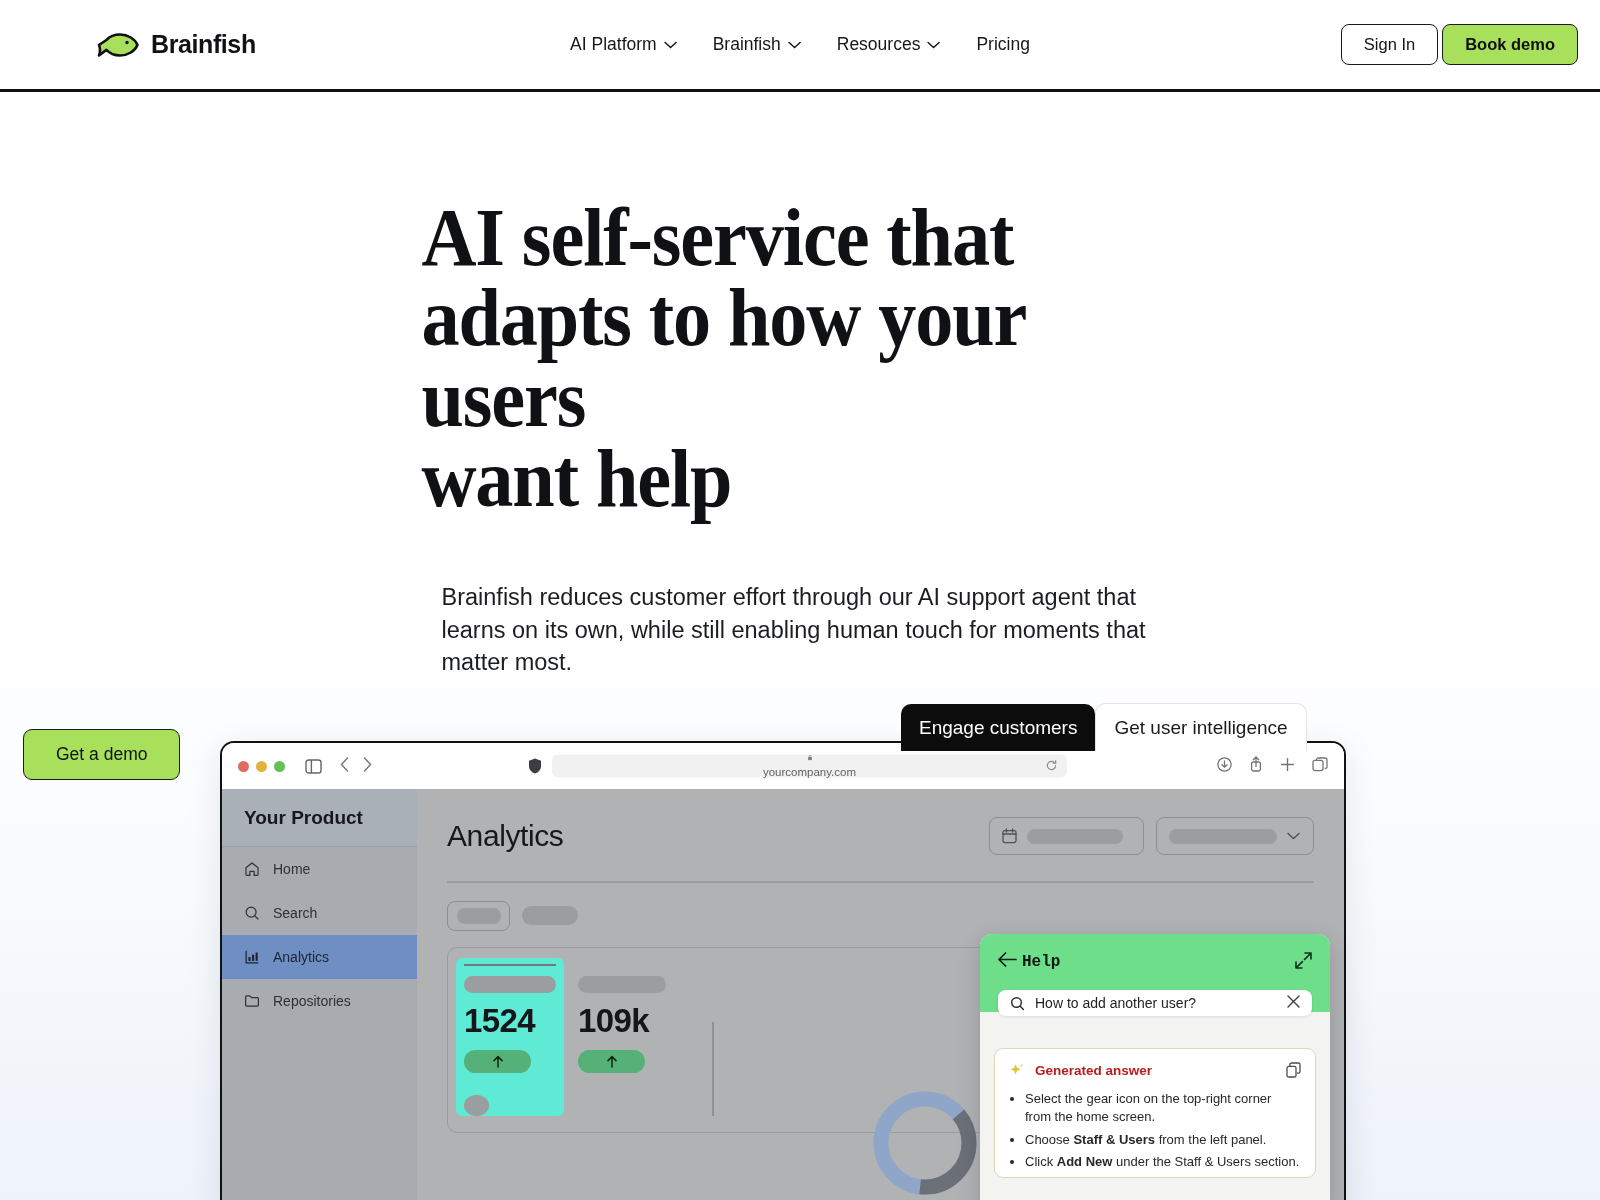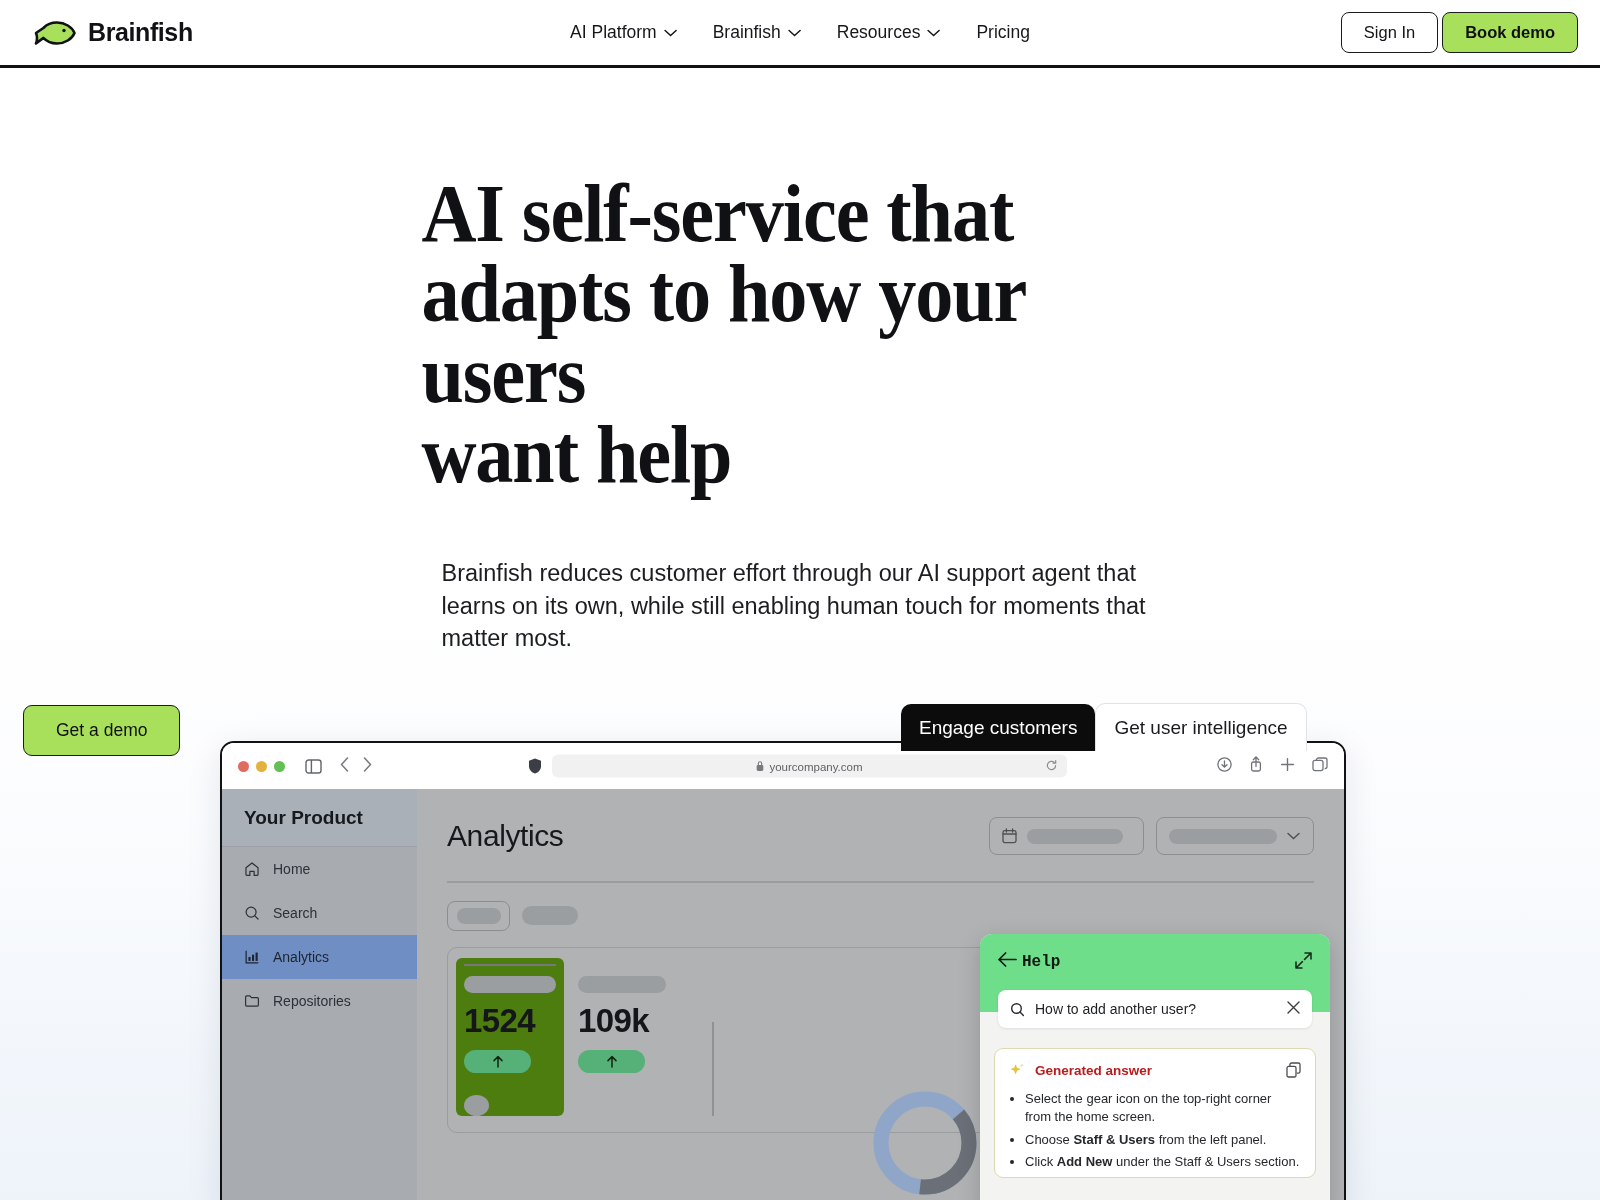--- a/index.html
+++ b/index.html
@@ -20,9 +20,9 @@
   
   .header {
     position: relative; z-index: 5;
-    height: 68px;
+    height: 92px;
     display: flex; align-items: center;
-    padding: 0 22px 0 33px;
+    padding: 0 22px 0 96px;
     border-bottom: 3px solid #111111;
     background: #ffffff;
   }

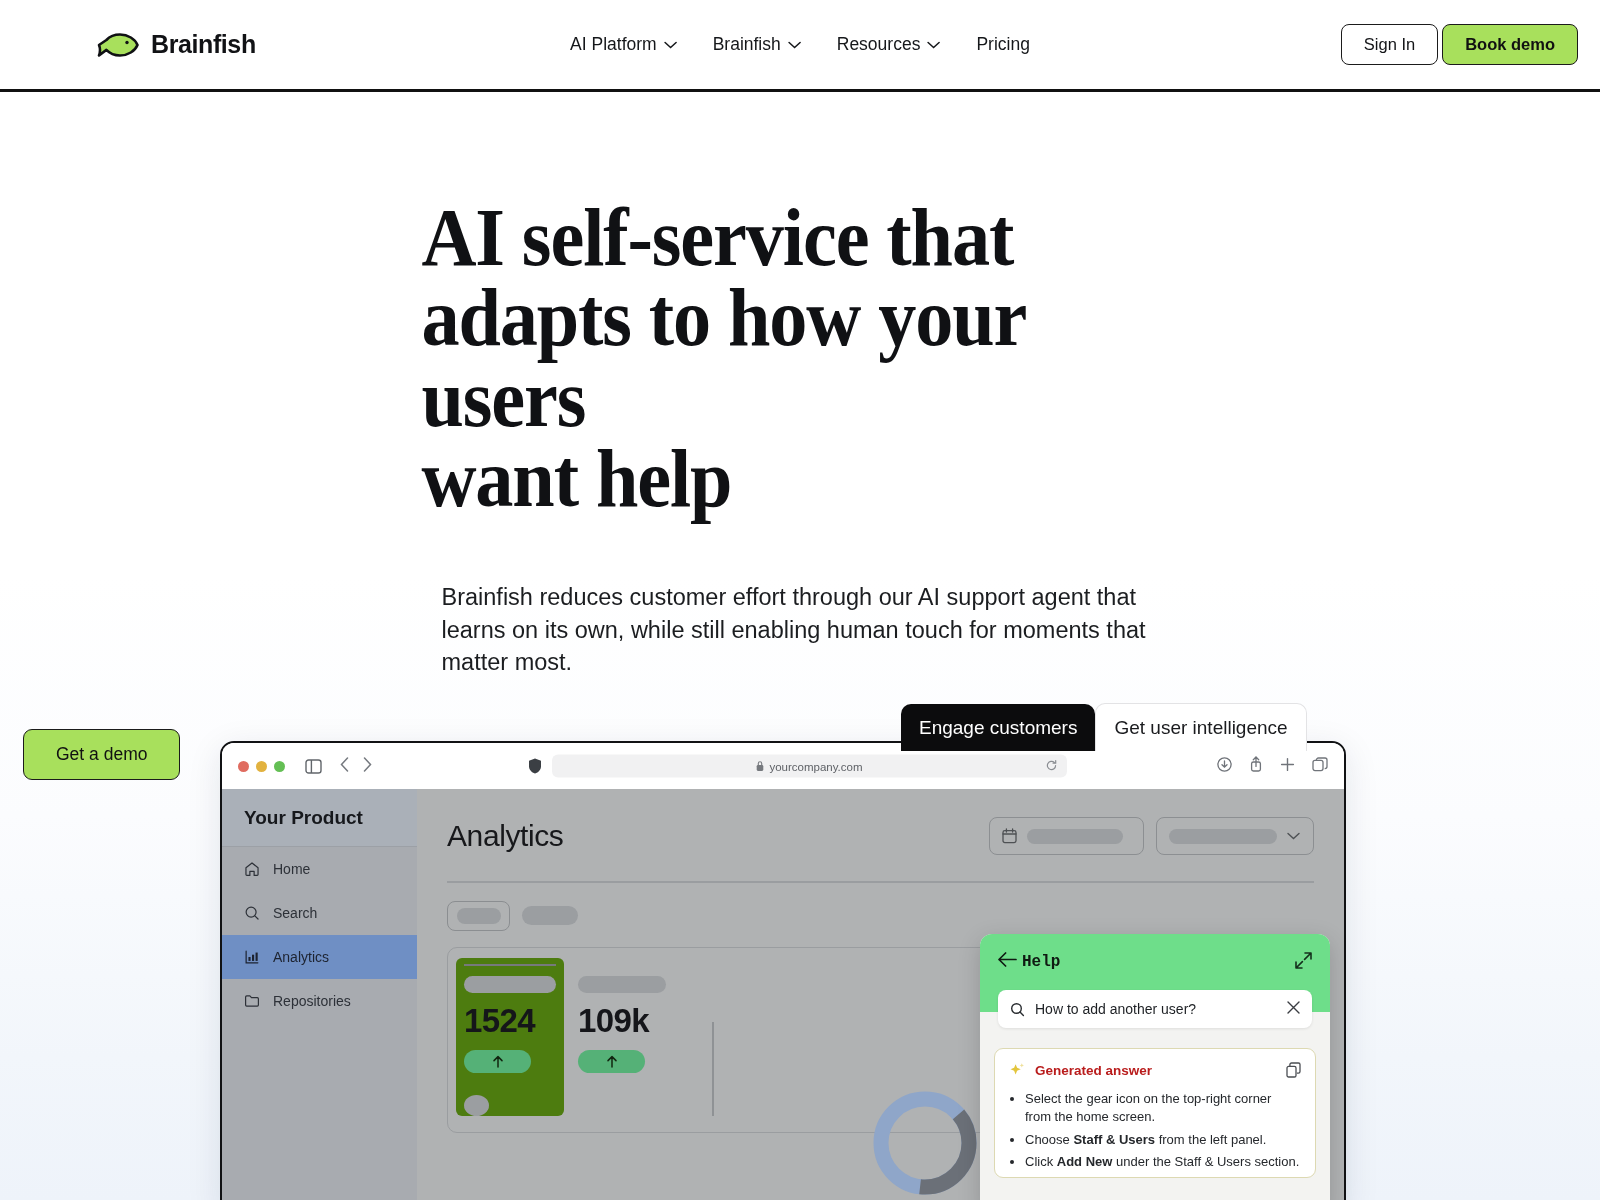--- a/index.html
+++ b/index.html
@@ -119,7 +119,7 @@
     position: absolute; left: 330px; top: 50%; transform: translateY(-50%);
     width: 515px; height: 23px; background: #f1f1f2; border-radius: 6px;
     display: flex; align-items: center; justify-content: center; gap: 5px;
-    font-size: 11.5px; color: #5f6267;
+    font-size: 11.5px; color: #5f6267; flex-direction: column;
   }
   .reload { position: absolute; right: 10px; top: 50%; transform: translateY(-50%); color: #86898e; }
   .chrome-right {

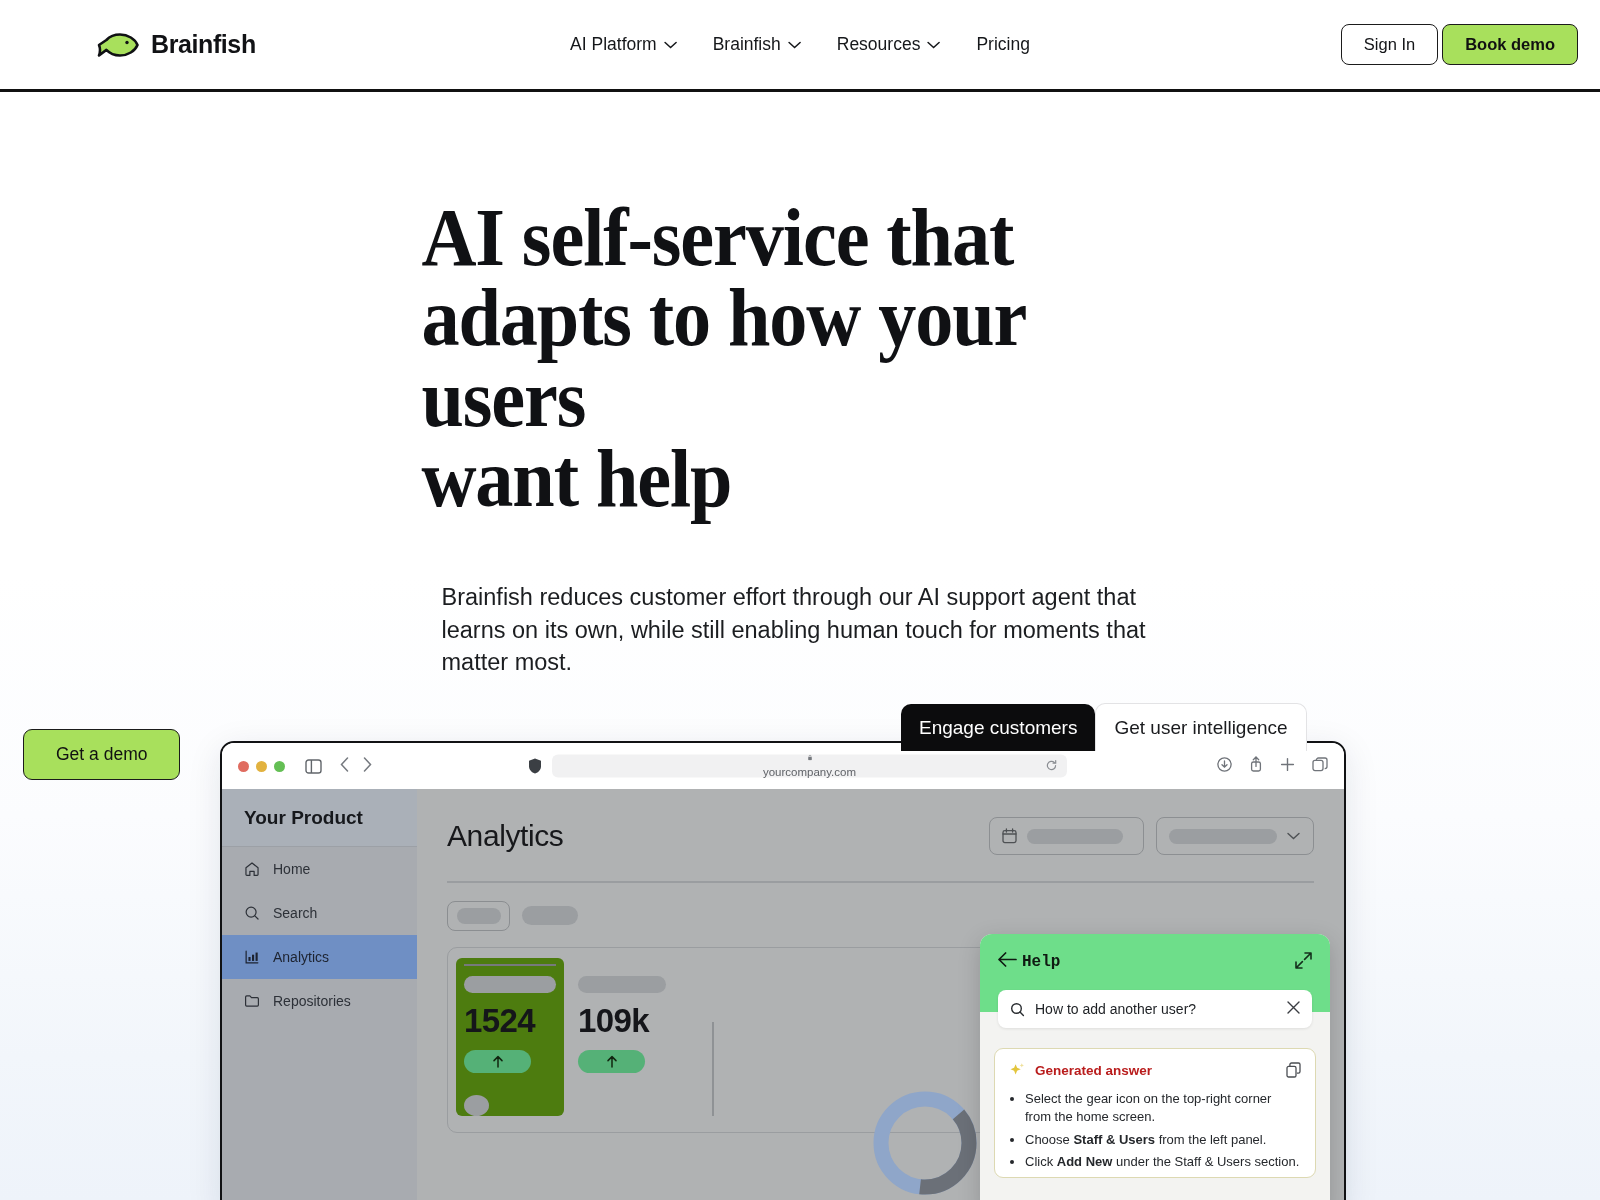--- a/index.html
+++ b/index.html
@@ -169,7 +169,7 @@
     padding: 16px; display: flex; gap: 22px; height: 186px;
   }
   .card { width: 108px; }
-  .card.shaded { background: #4d7c0f; border-radius: 6px; padding: 6px 8px 8px; margin: -6px -8px 0; }
+  .card.shaded { background: #5eead4; border-radius: 6px; padding: 6px 8px 8px; margin: -6px -8px 0; }
   .card-top-rule { height: 2px; background: #76797c; margin-bottom: 10px; }
   .card-lbl { height: 17px; border-radius: 20px; background: #9b9ea1; }
   .card-num { font-size: 33px; font-weight: 600; color: #15161a; margin-top: 9px; letter-spacing: -0.6px; }

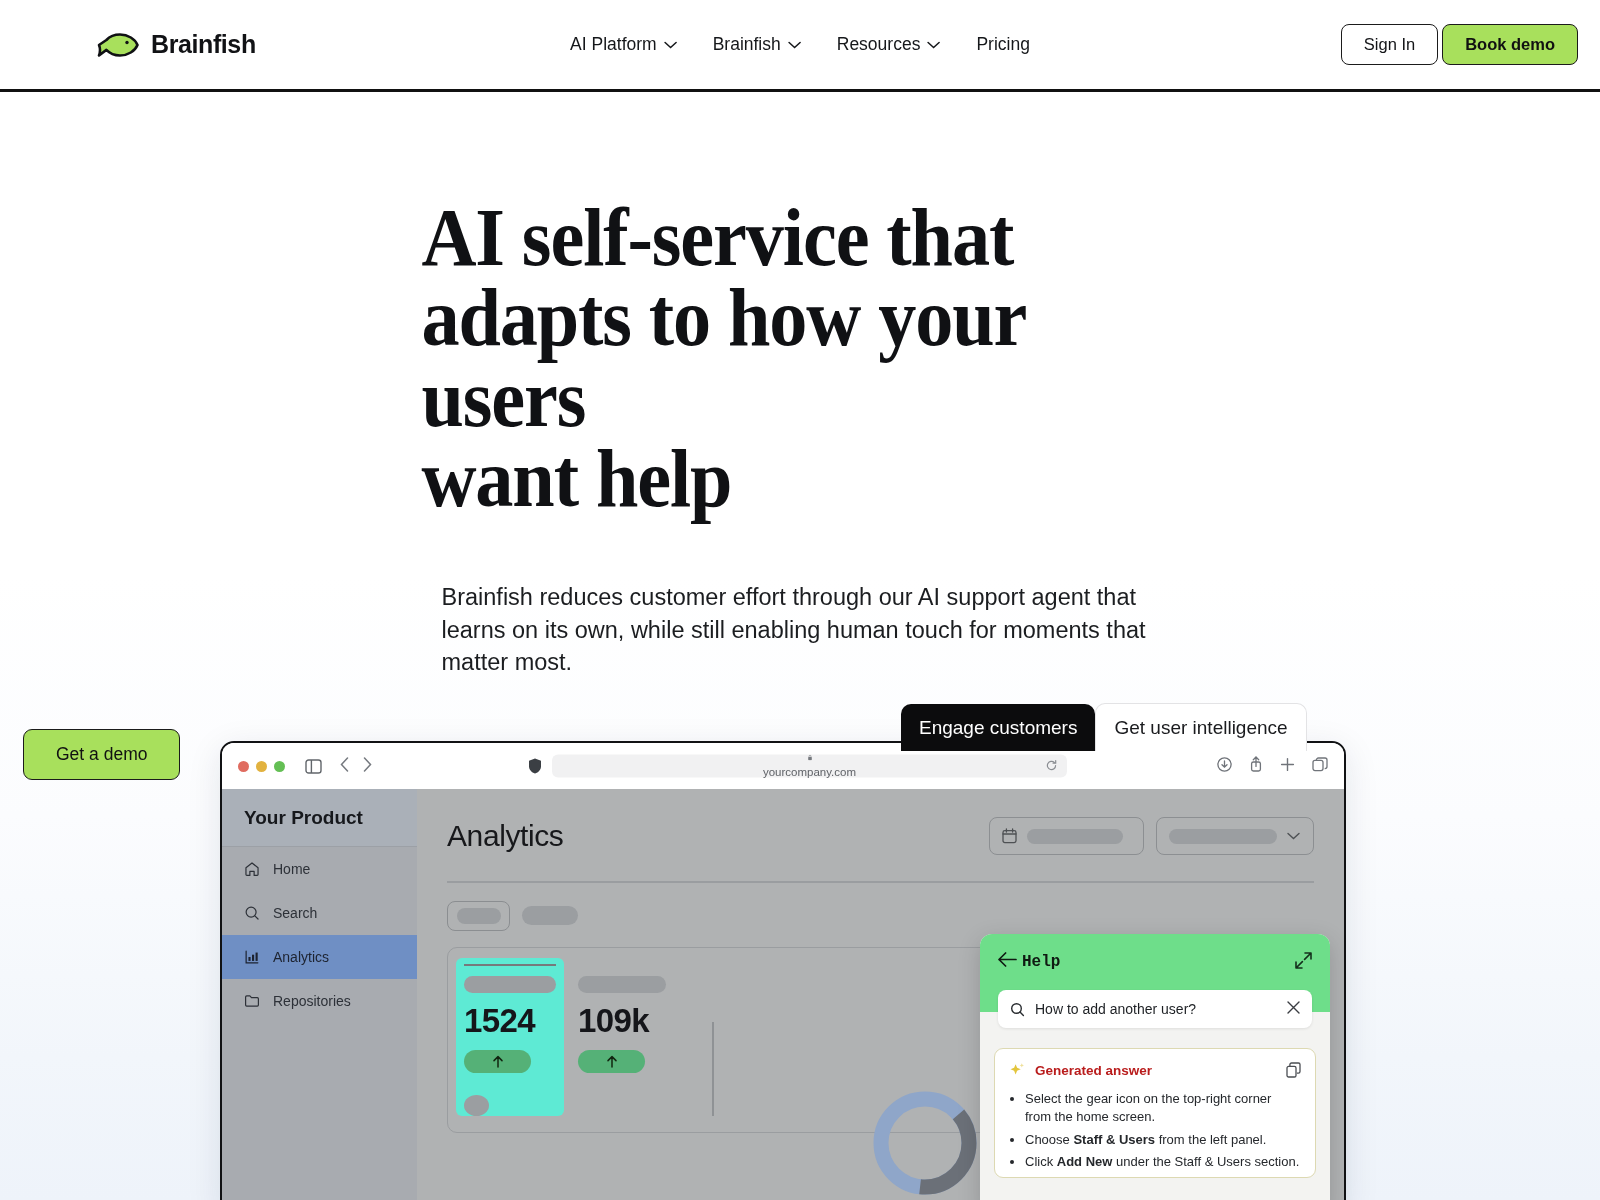--- a/index.html
+++ b/index.html
@@ -198,7 +198,7 @@
   .help-title { font-size: 16px; font-weight: 600; color: #0f1a12; }
   .expand-ico { position: absolute; right: 18px; top: 18px; color: #14301c; }
   .help-search {
-    position: absolute; left: 18px; right: 18px; top: 56px; height: 38px;
+    position: absolute; left: 18px; right: 18px; top: 56px; height: 26px;
     background: #ffffff; border-radius: 8px;
     display: flex; align-items: center; gap: 10px; padding: 4px 12px;
     box-shadow: 0 1px 3px rgba(0,0,0,.09);

